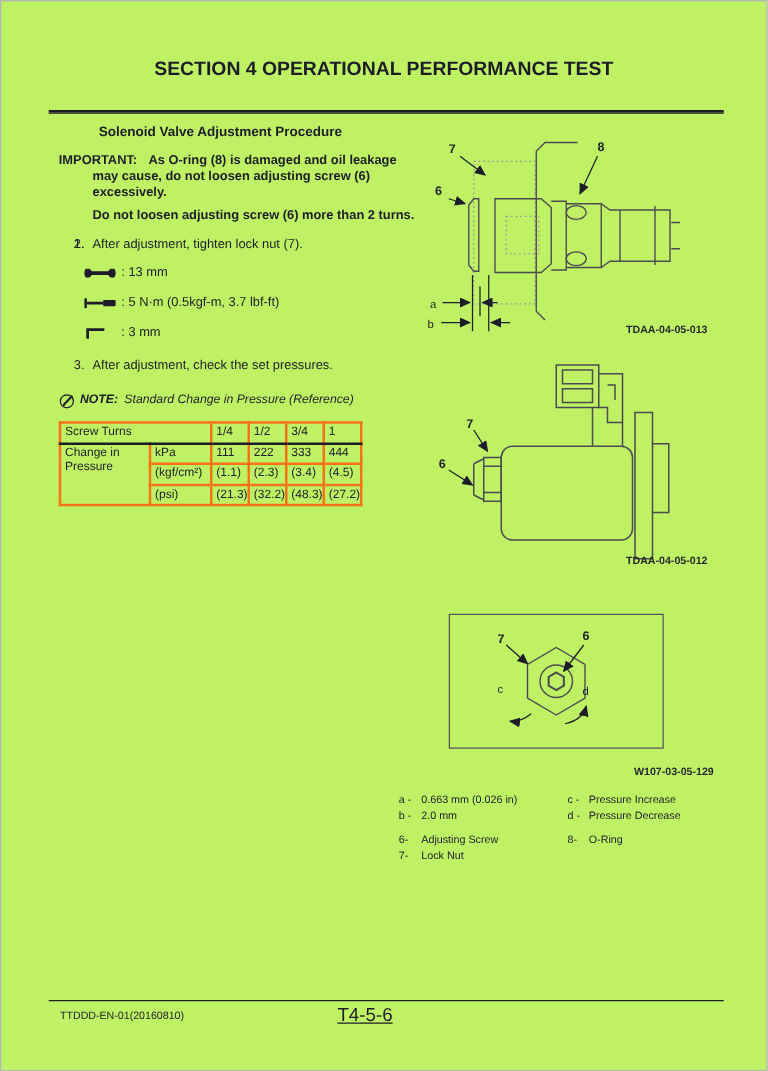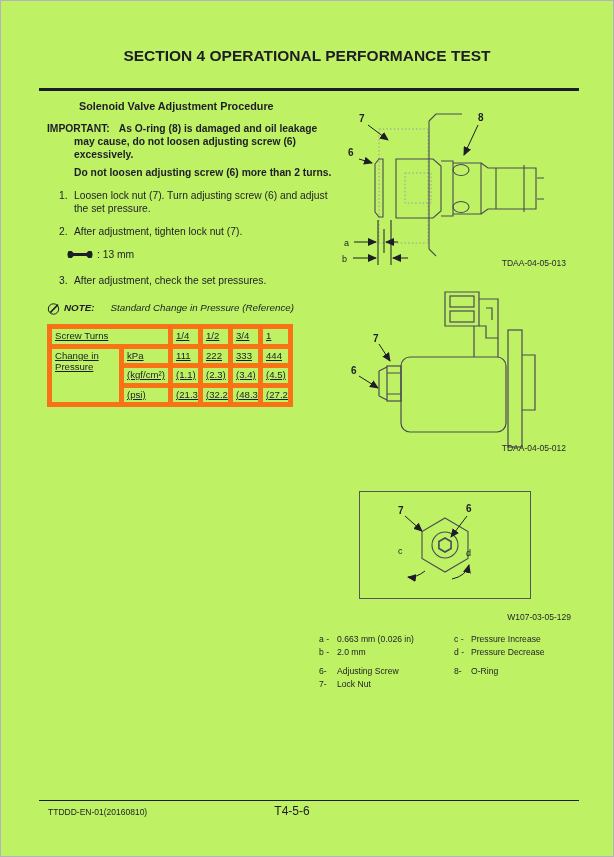--- a/index.html
+++ b/index.html
@@ -70,7 +70,6 @@
 
     <div class="step">
       <span class="step-num">1.</span>
-      <span>Loosen lock nut (7). Turn adjusting screw (6) and adjust the set pressure.</span>
     </div>
     <div class="step">
       <span class="step-num">2.</span>

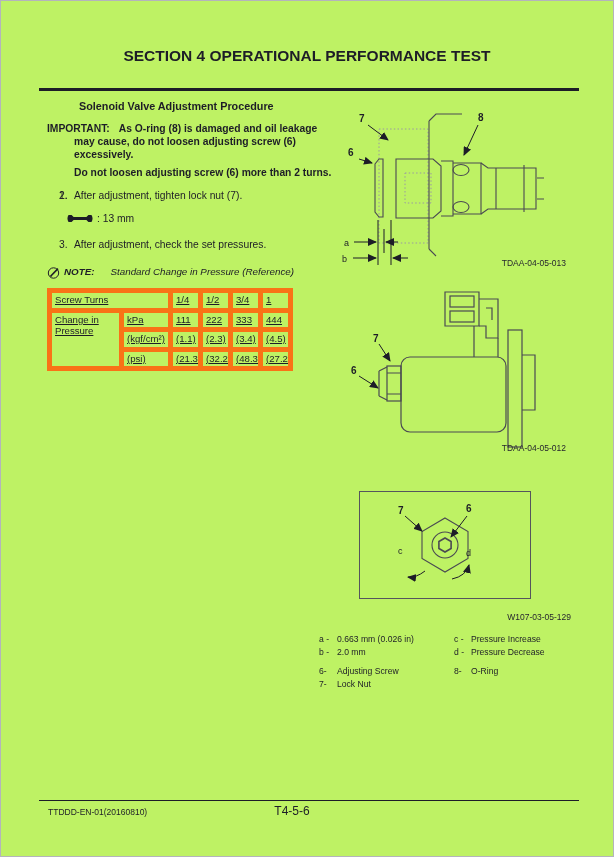--- a/index.html
+++ b/index.html
@@ -83,6 +83,16 @@
         </svg>
       </span>
       <span>: 13 mm</span>
+    </div>
+    <div class="tool-row">
+      <span class="tool-icon">
+        <svg width="26" height="9" viewBox="0 0 26 9">
+          <rect x="0.5" y="0.5" width="2" height="8" rx="0.5" fill="#1d1d27"></rect>
+          <rect x="2.5" y="3.4" width="13" height="2.2" fill="#1d1d27"></rect>
+          <rect x="15.5" y="2" width="10" height="5" rx="1" fill="#1d1d27"></rect>
+        </svg>
+      </span>
+      <span>: 5 N·m (0.5kgf-m, 3.7 lbf-ft)</span>
     </div>
 
     <div class="step" style="margin-top:12px;">

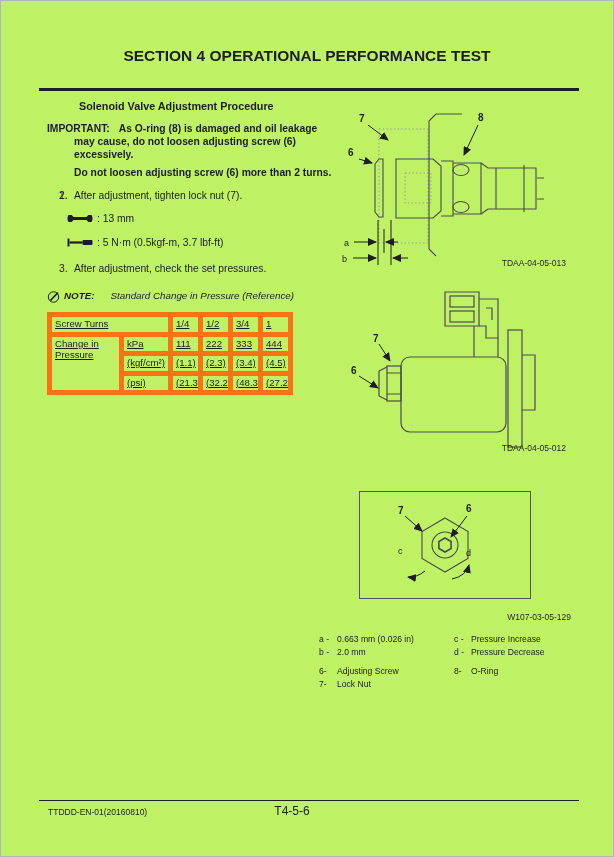--- a/index.html
+++ b/index.html
@@ -93,6 +93,14 @@
         </svg>
       </span>
       <span>: 5 N·m (0.5kgf-m, 3.7 lbf-ft)</span>
+    </div>
+    <div class="tool-row">
+      <span class="tool-icon">
+        <svg width="18" height="11" viewBox="0 0 18 11">
+          <path d="M2,1.5 H16.5 V3.7 H4.2 V10 H2 Z" fill="#1d1d27"></path>
+        </svg>
+      </span>
+      <span>: 3 mm</span>
     </div>
 
     <div class="step" style="margin-top:12px;">

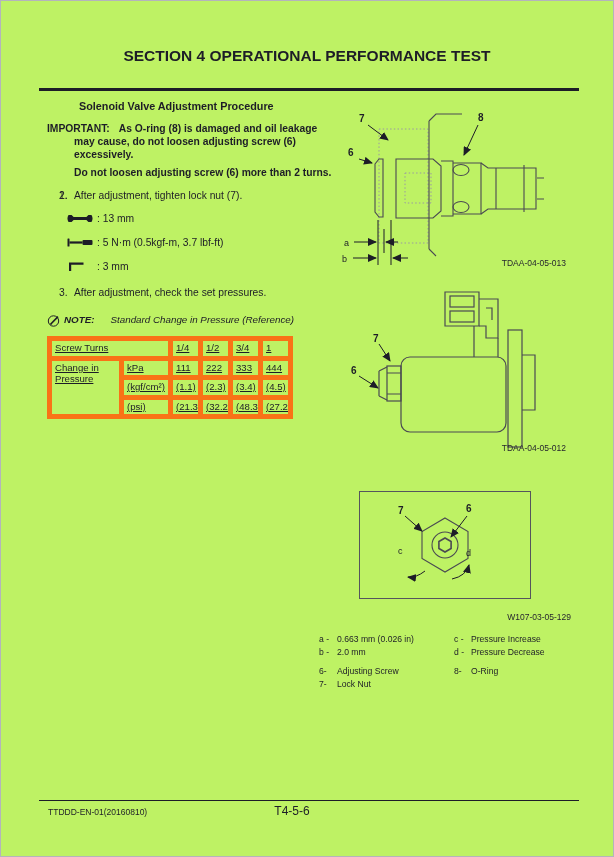--- a/index.html
+++ b/index.html
@@ -39,7 +39,7 @@
   td.rowlabel { vertical-align:top; white-space:normal !important; }
   
   .figure { position:absolute; }
-  .fig-code { position:absolute; font-size:8.5px; color:#26262e; }
+  .fig-code { position:absolute; font-size:8.5px; color:#26262e;font-weight:bold; }
   svg text.co { font:bold 10px "Liberation Sans", sans-serif; fill:#1d1d27; }
   svg text.dim { font:9px "Liberation Sans", sans-serif; fill:#1d1d27; }
   .fig3-box { position:absolute; left:358px; top:490px; width:172px; height:108px;

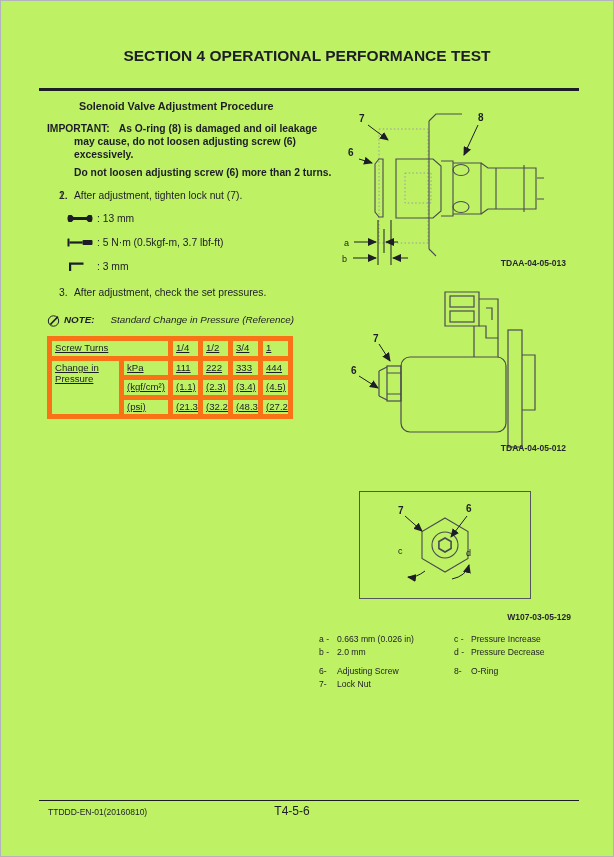--- a/index.html
+++ b/index.html
@@ -28,7 +28,7 @@
   .tool-icon { width:30px; flex:0 0 30px; display:flex; align-items:center; }
   .note-row { display:flex; align-items:flex-start; margin-top:14px; font-style:italic; font-size:9.8px; }
   .note-icon { width:17px; flex:0 0 17px; padding-top:1px; }
-  .note-label { font-weight:bold; margin-right:16px; }
+  .note-label { font-weight:bold; margin-right:5px; }
   
   table.pressure { border-collapse:collapse; margin-top:6px; width:241px;
     font-size:9.6px; table-layout:fixed; }

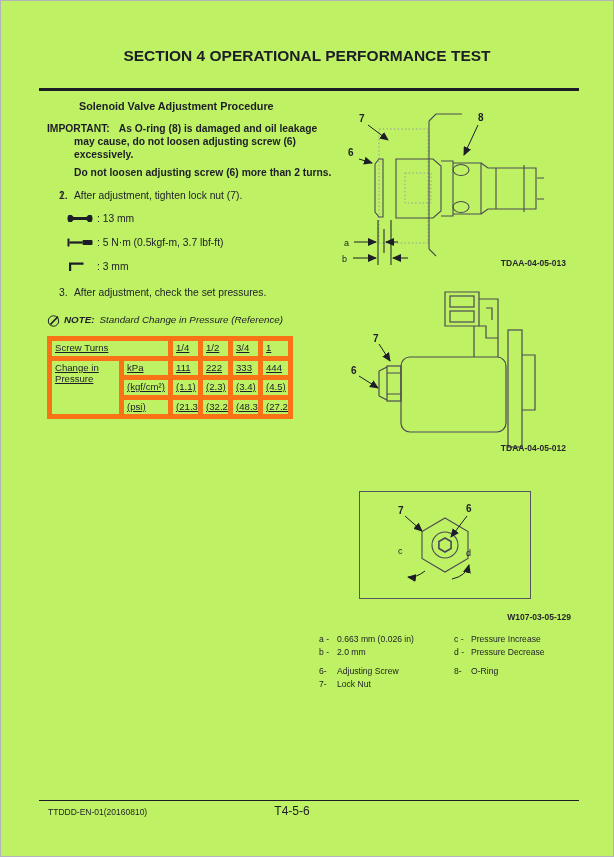--- a/index.html
+++ b/index.html
@@ -32,8 +32,8 @@
   
   table.pressure { border-collapse:collapse; margin-top:6px; width:241px;
     font-size:9.6px; table-layout:fixed; }
-  table.pressure td { border:5px solid #f97316; padding:1px 3px 2px 3px; line-height:11.5px;
-    overflow:hidden; white-space:nowrap;text-decoration:underline; }
+  table.pressure td { border:2px solid #f97316; padding:1px 3px 2px 3px; line-height:11.5px;
+    overflow:hidden; white-space:nowrap; }
   table.pressure { border-top:2px solid #1d1d27; border-bottom:2px solid #1d1d27; }
   table.pressure tr.hdr td { border-bottom:2px solid #1d1d27; }
   td.rowlabel { vertical-align:top; white-space:normal !important; }

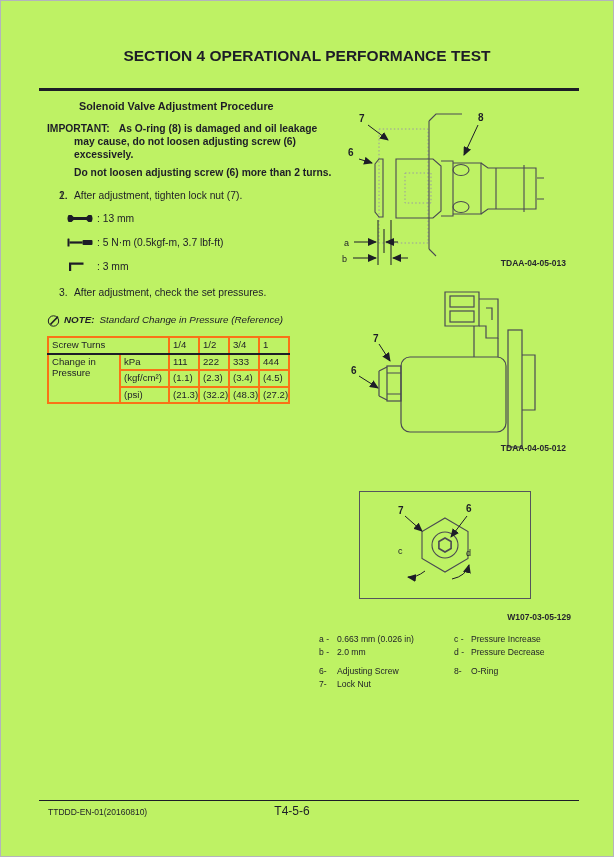--- a/index.html
+++ b/index.html
@@ -52,7 +52,7 @@
   
   .footer-rule { position:absolute; left:38px; top:799px; width:540px; border-top:1.5px solid #1d1d27; }
   .doc-code { position:absolute; left:47px; top:806px; font-size:8.5px; }
-  .page-num { position:absolute; left:231px; top:803px; width:120px; text-align:center; font-size:12px; }
+  .page-num { position:absolute; left:231px; top:803px; width:120px; text-align:center; font-size:15px;text-decoration:underline; }
 </style>
 </head>
 <body>

